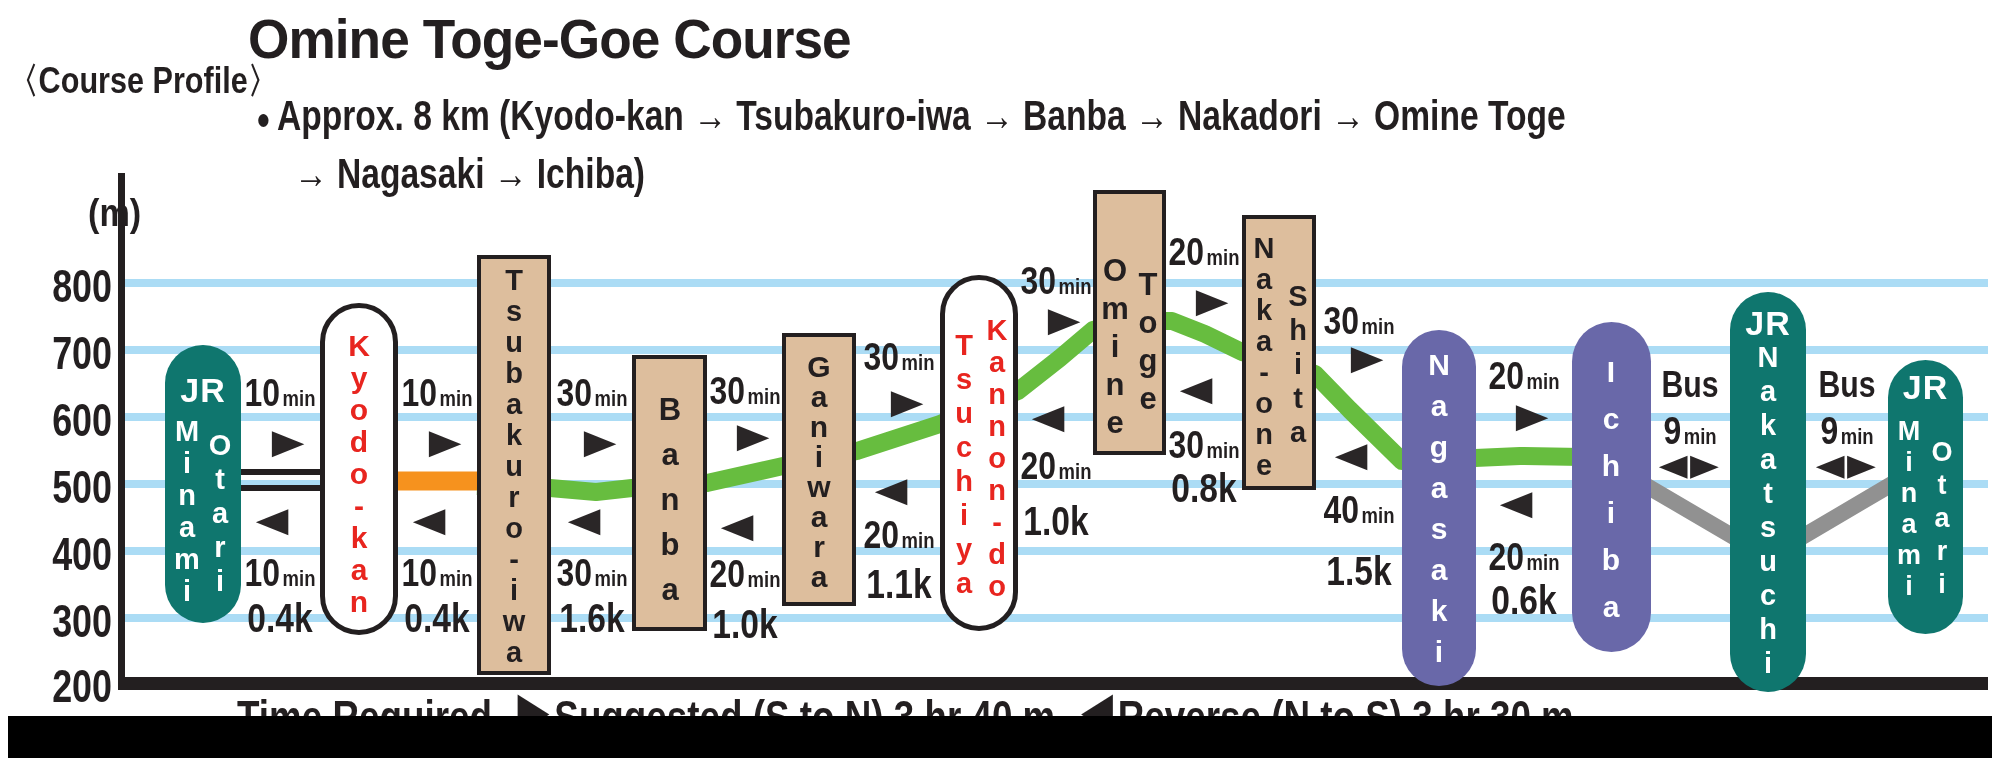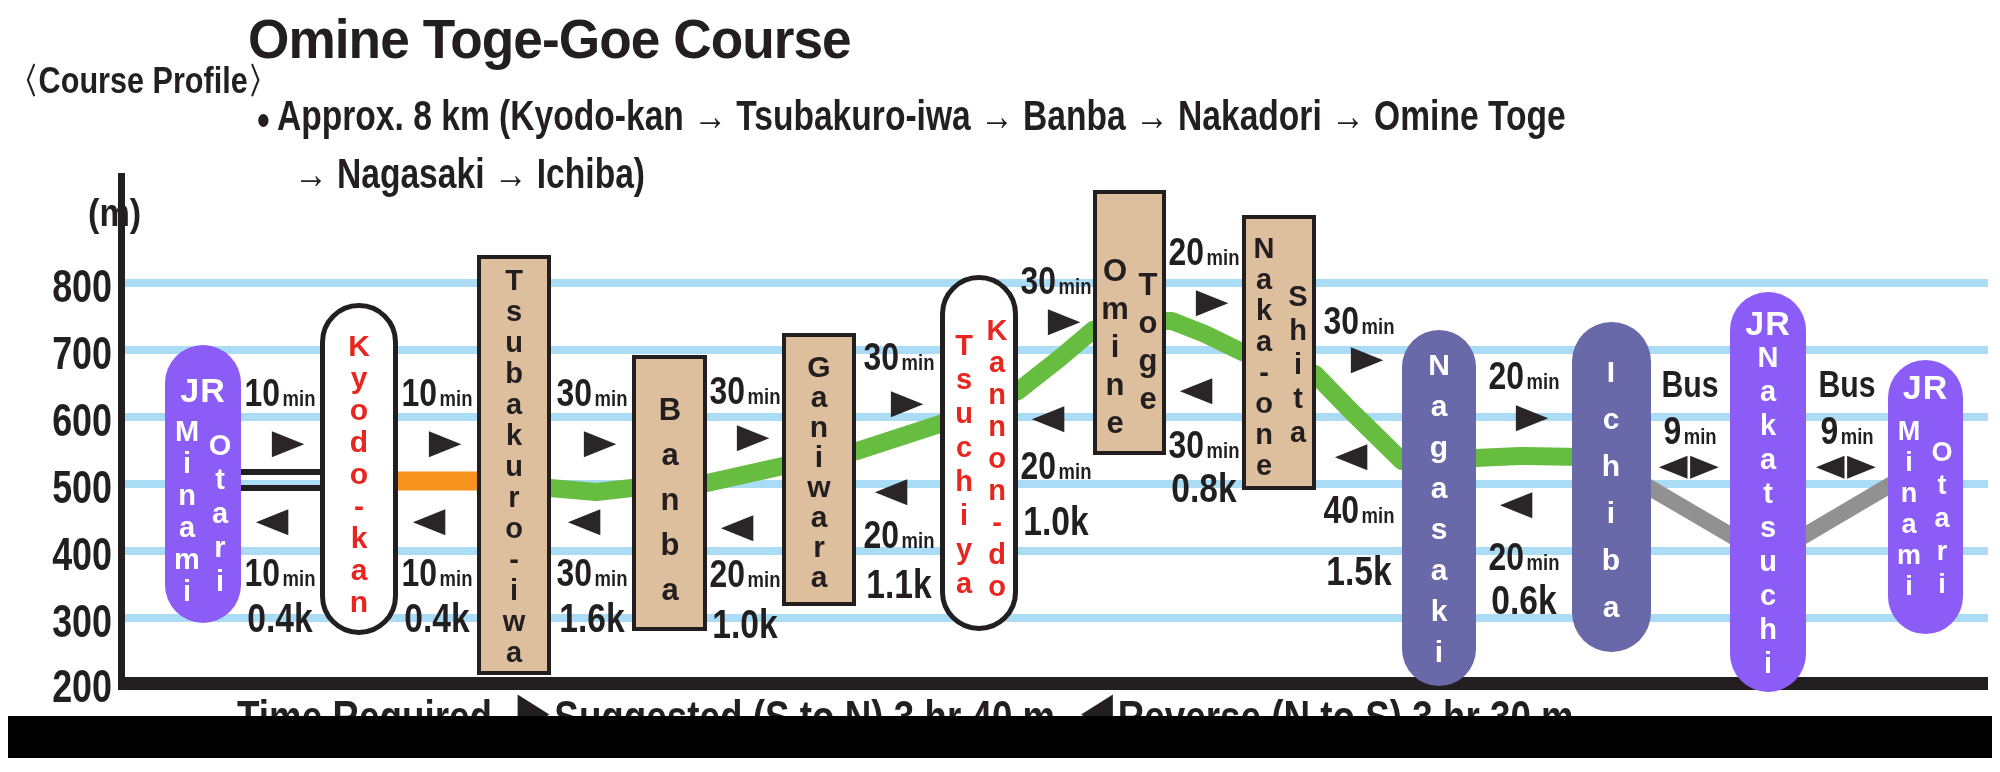--- a/index.html
+++ b/index.html
@@ -20,7 +20,7 @@
   .bottombar{left:8px;top:716px;width:1984px;height:42px;background:#000;z-index:9;}
   
   .pill{position:absolute;box-sizing:border-box;}
-  .green-pill{background:#8b5cf6;border-radius:40px;}
+  .green-pill{background:#0f766e;border-radius:40px;}
   .purple-pill{background:#6968A9;border-radius:40px;}
   .white-pill{background:#fff;border:5px solid #231F20;border-radius:40px;}
   .tan-rect{background:#DDBE9D;border:4px solid #231F20;}

